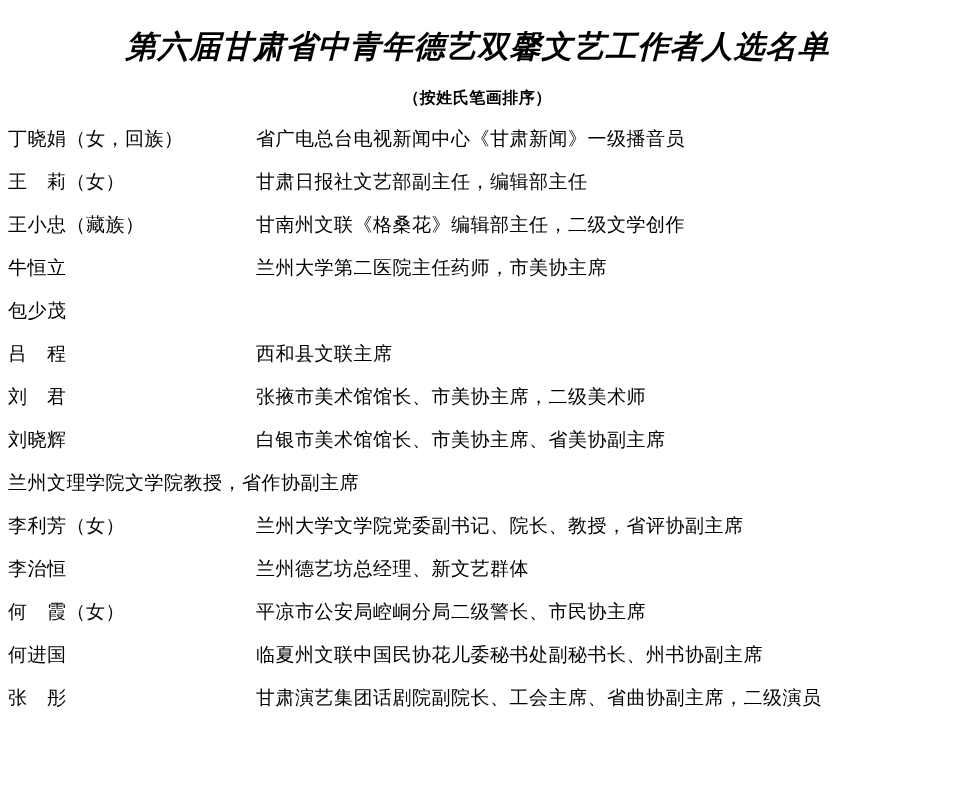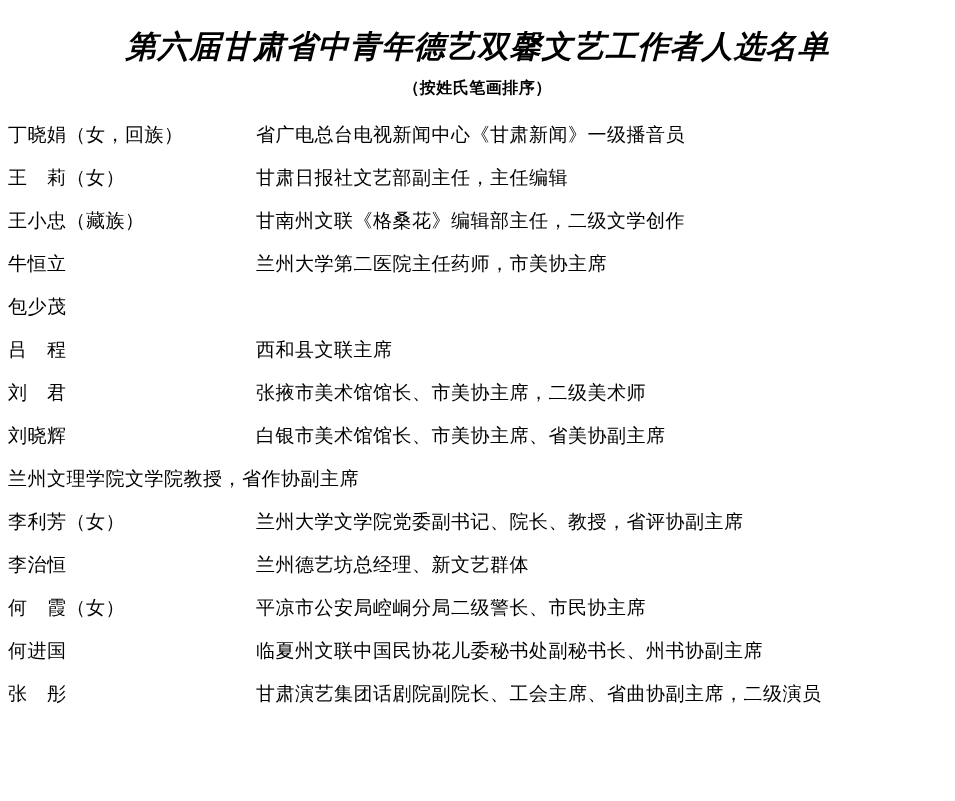--- a/index.html
+++ b/index.html
@@ -35,7 +35,7 @@
     text-align: center;
     font-size: 16px;
     font-weight: bold;
-    margin: 10px 0 0 0;
+    margin: 20px 0 0 0;
     letter-spacing: 0.5px;
     font-family: "DejaVu Serif", "Liberation Serif", serif;
   }

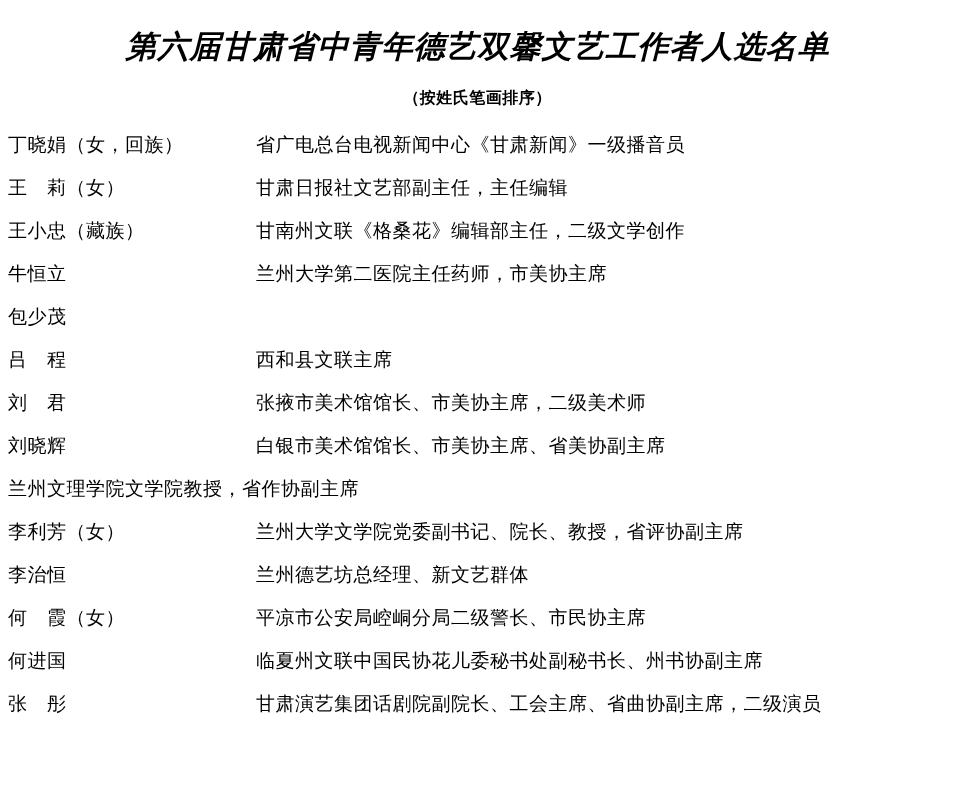--- a/index.html
+++ b/index.html
@@ -40,7 +40,7 @@
     font-family: "DejaVu Serif", "Liberation Serif", serif;
   }
   .entries {
-    margin-top: 26px;
+    margin-top: 20px;
     padding: 0 6px 0 8px;
   }
   .entry-row {

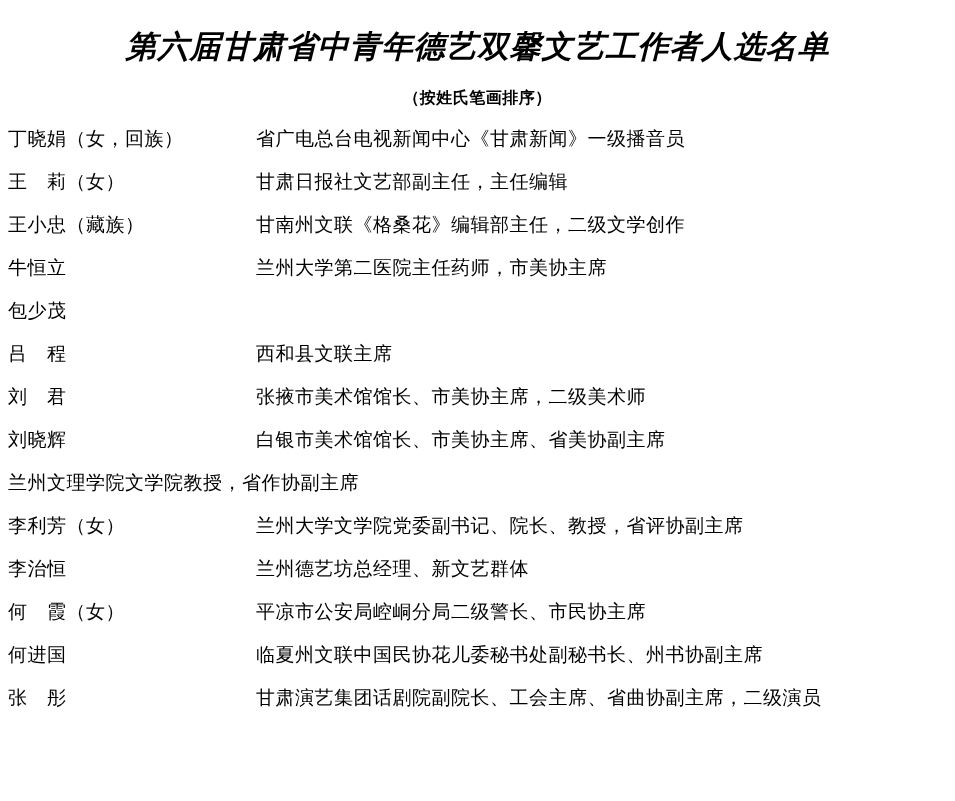--- a/index.html
+++ b/index.html
@@ -76,7 +76,7 @@
     </div>
     <div class="entry-row">
       <span class="entry-name">王　莉（女）</span>
-      <span class="entry-desc">甘肃日报社文艺部副主任，主任编辑</span>
+      <span class="entry-desc">甘肃日报社文艺部副主任，编辑部主任</span>
     </div>
     <div class="entry-row">
       <span class="entry-name">王小忠（藏族）</span>

